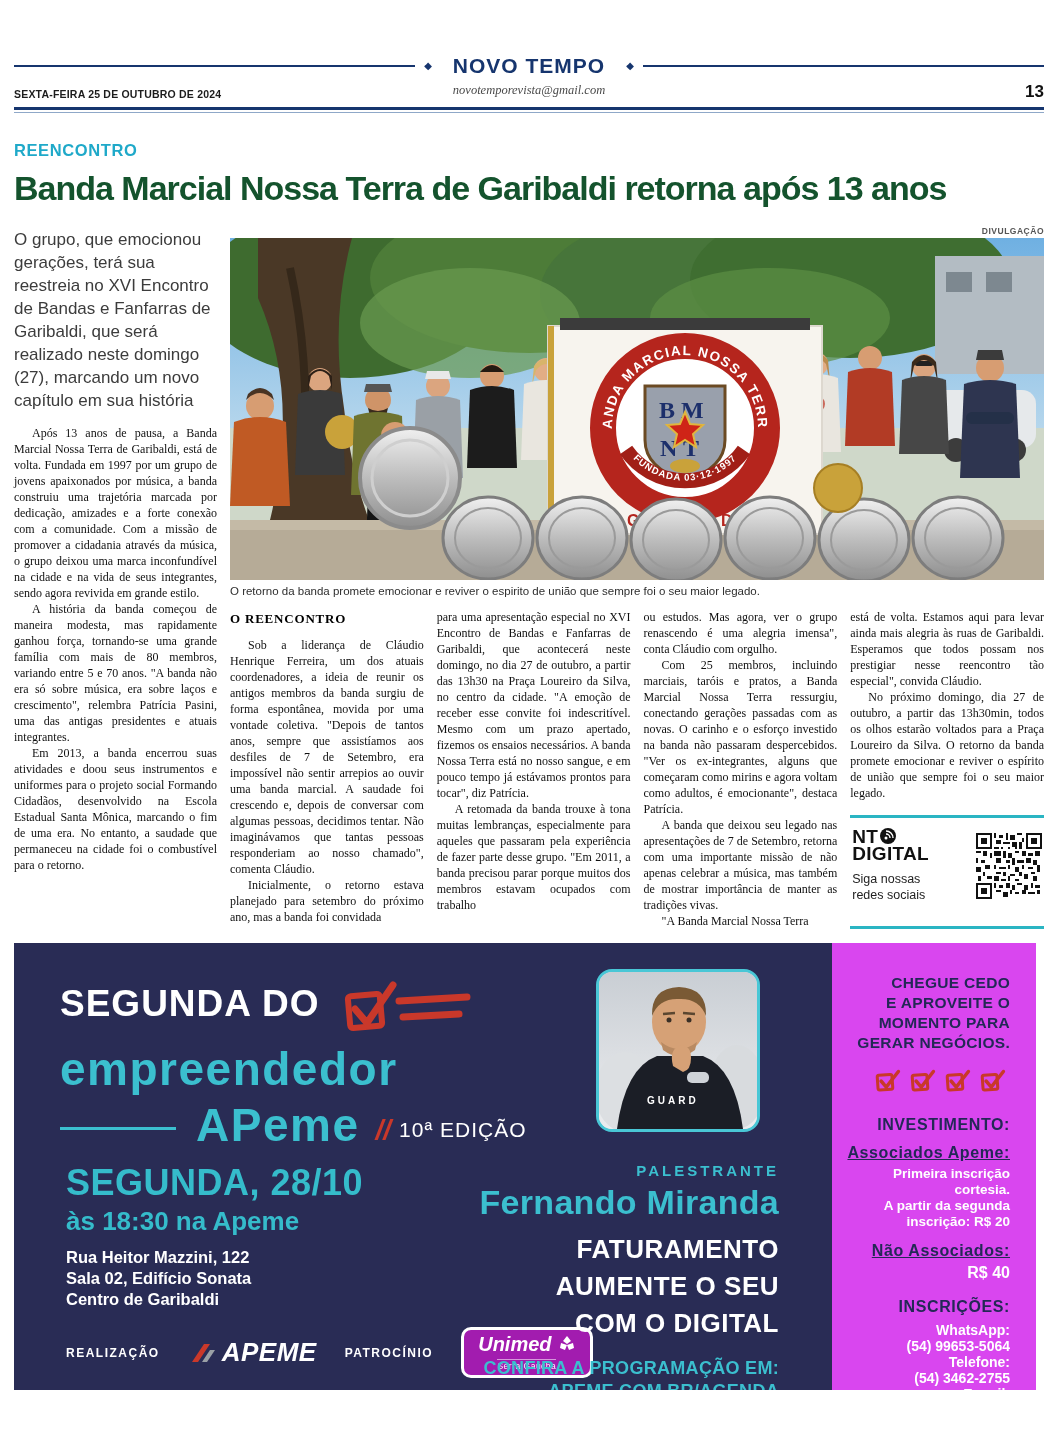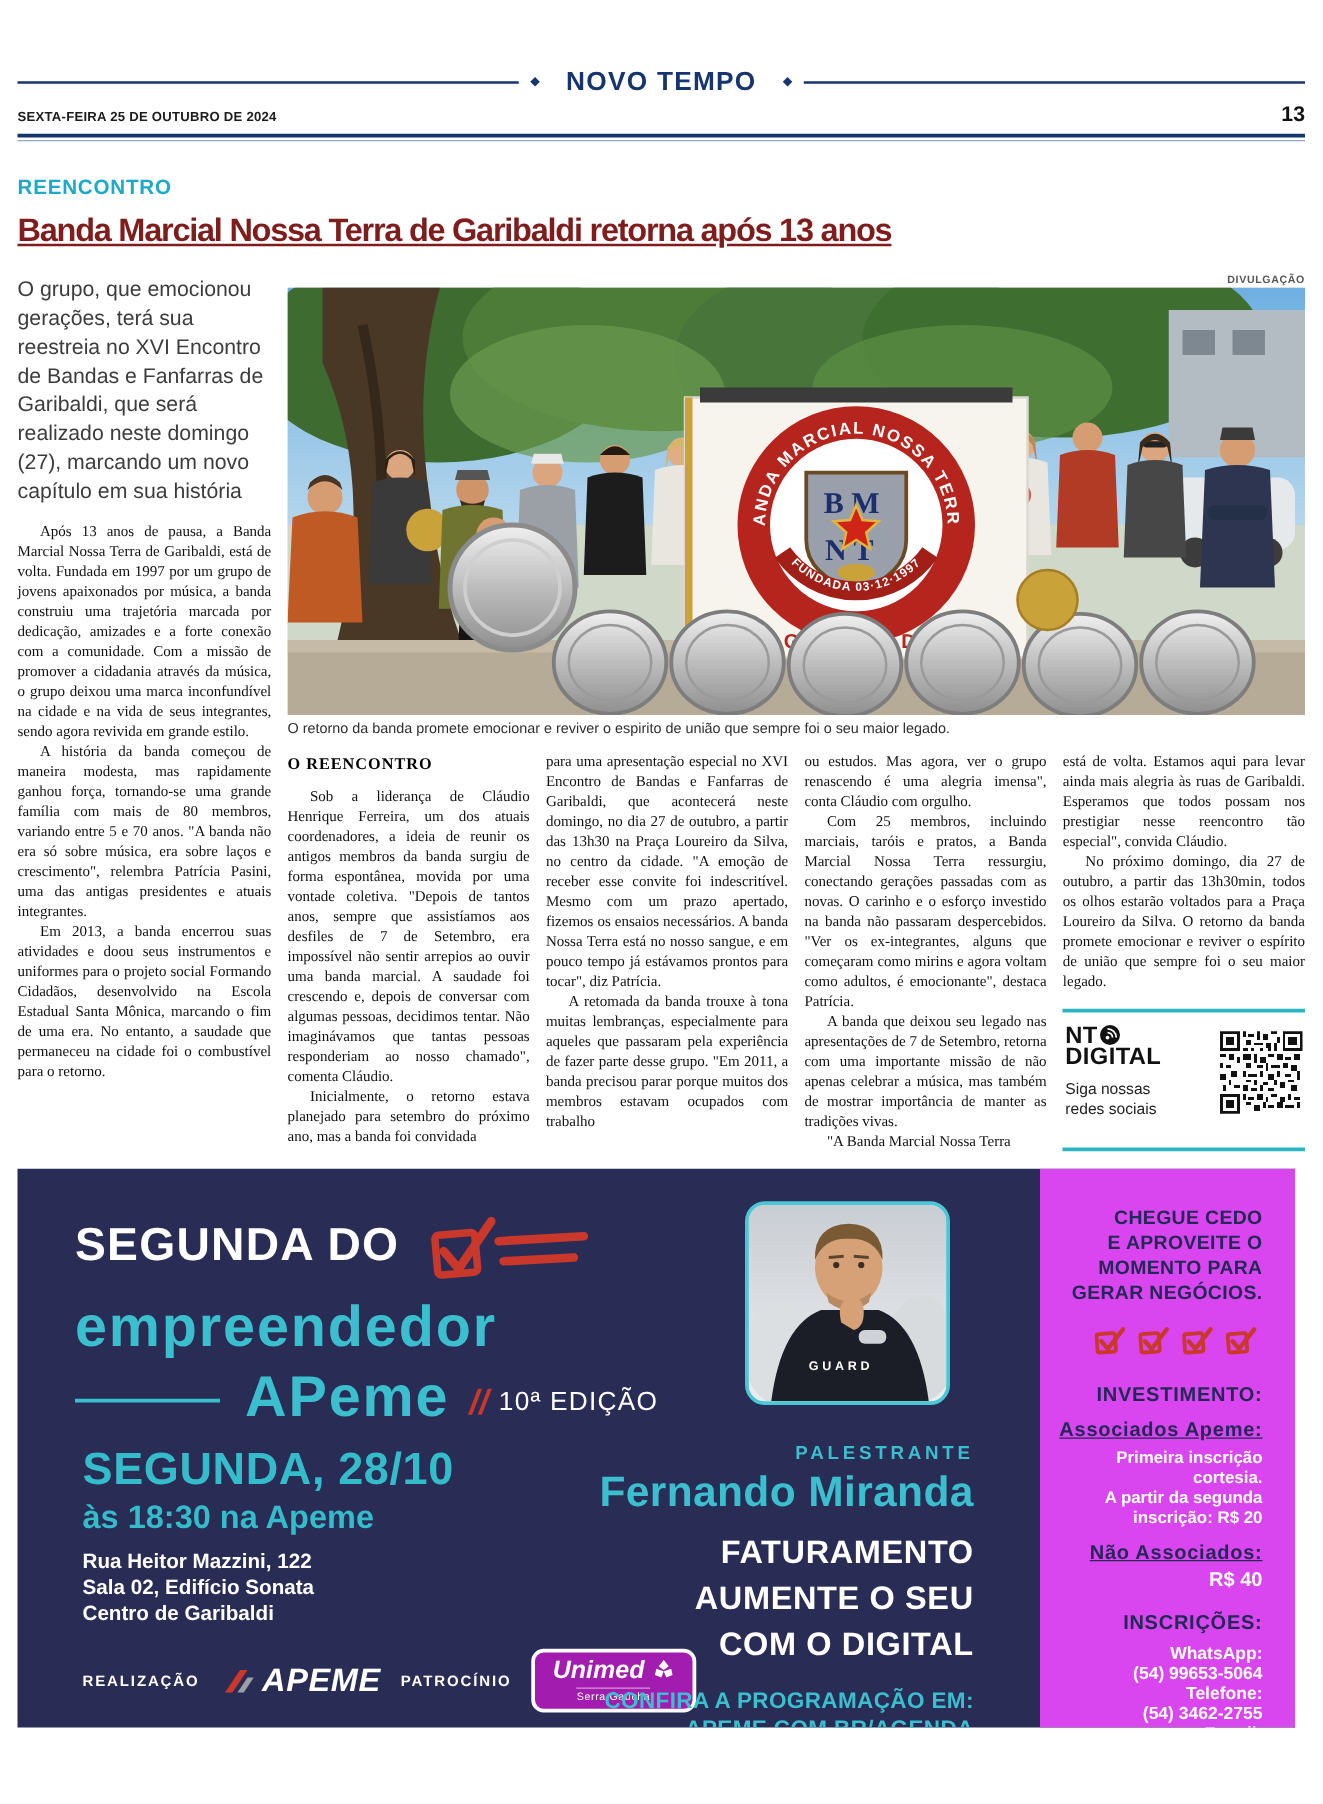--- a/index.html
+++ b/index.html
@@ -99,6 +99,7 @@
     </div>
     <div class="meta-row">
       <div class="issue-date">SEXTA-FEIRA 25 DE OUTUBRO DE 2024</div>
+      <div class="email">novotemporevista@gmail.com</div>
       <div class="page-number">13</div>
     </div>
     <div class="double-rule"></div>

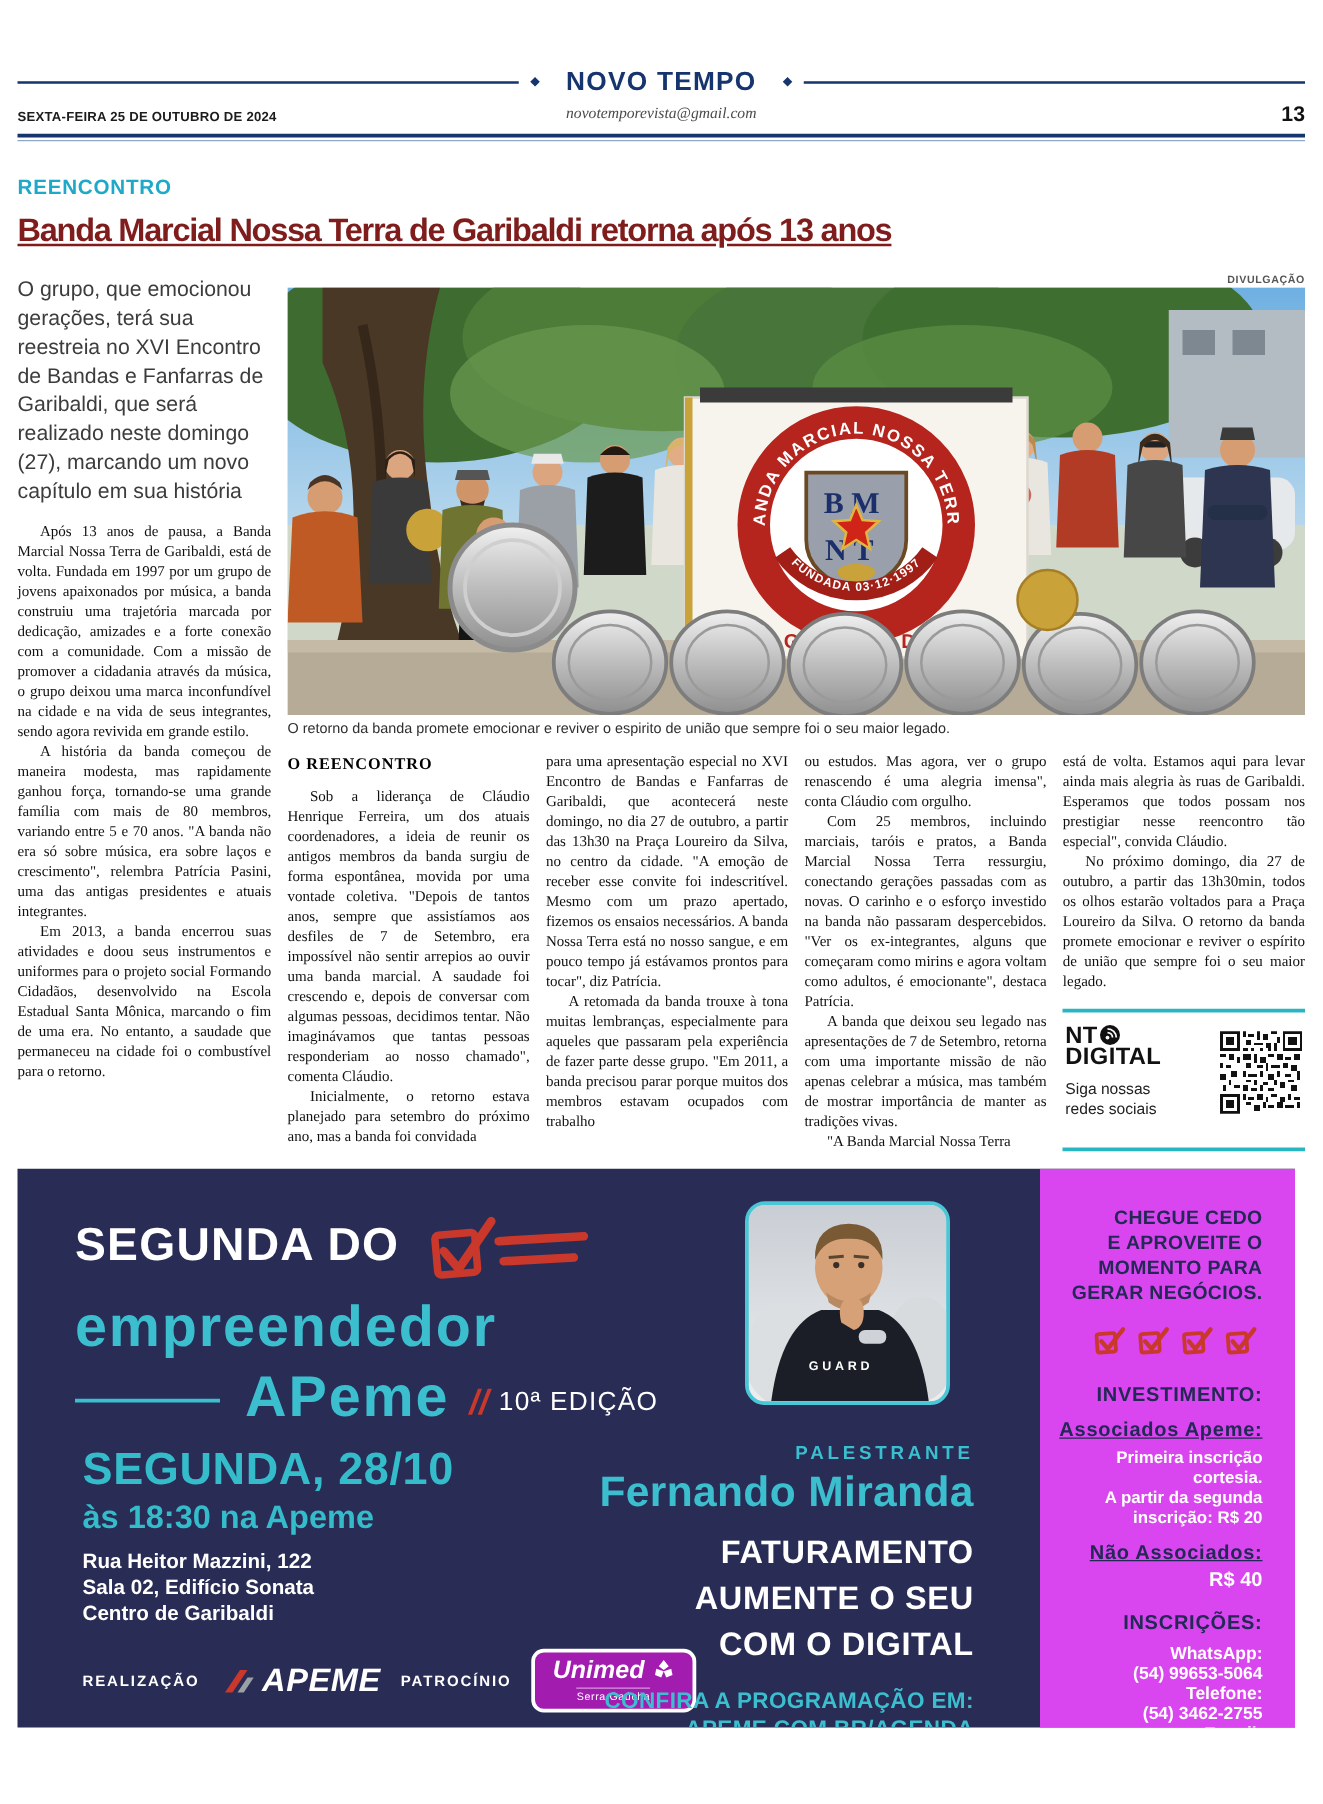--- a/index.html
+++ b/index.html
@@ -20,7 +20,7 @@
 
   
   .kicker{margin-top:28px;color:#1fa9c9;font-weight:bold;font-size:16.5px;letter-spacing:0.6px;}
-  .headline{font-size:26px;font-weight:bold;letter-spacing:-1px;color:#7f1d1d;margin:9px 0 0;white-space:nowrap;text-decoration:underline;}
+  .headline{font-size:34px;font-weight:bold;letter-spacing:-1px;color:#14532d;margin:9px 0 0;white-space:nowrap;}
   .main{display:flex;gap:13px;margin-top:18px;}
   .col-first{width:203px;flex:none;}
   .right-zone{flex:1;min-width:0;}

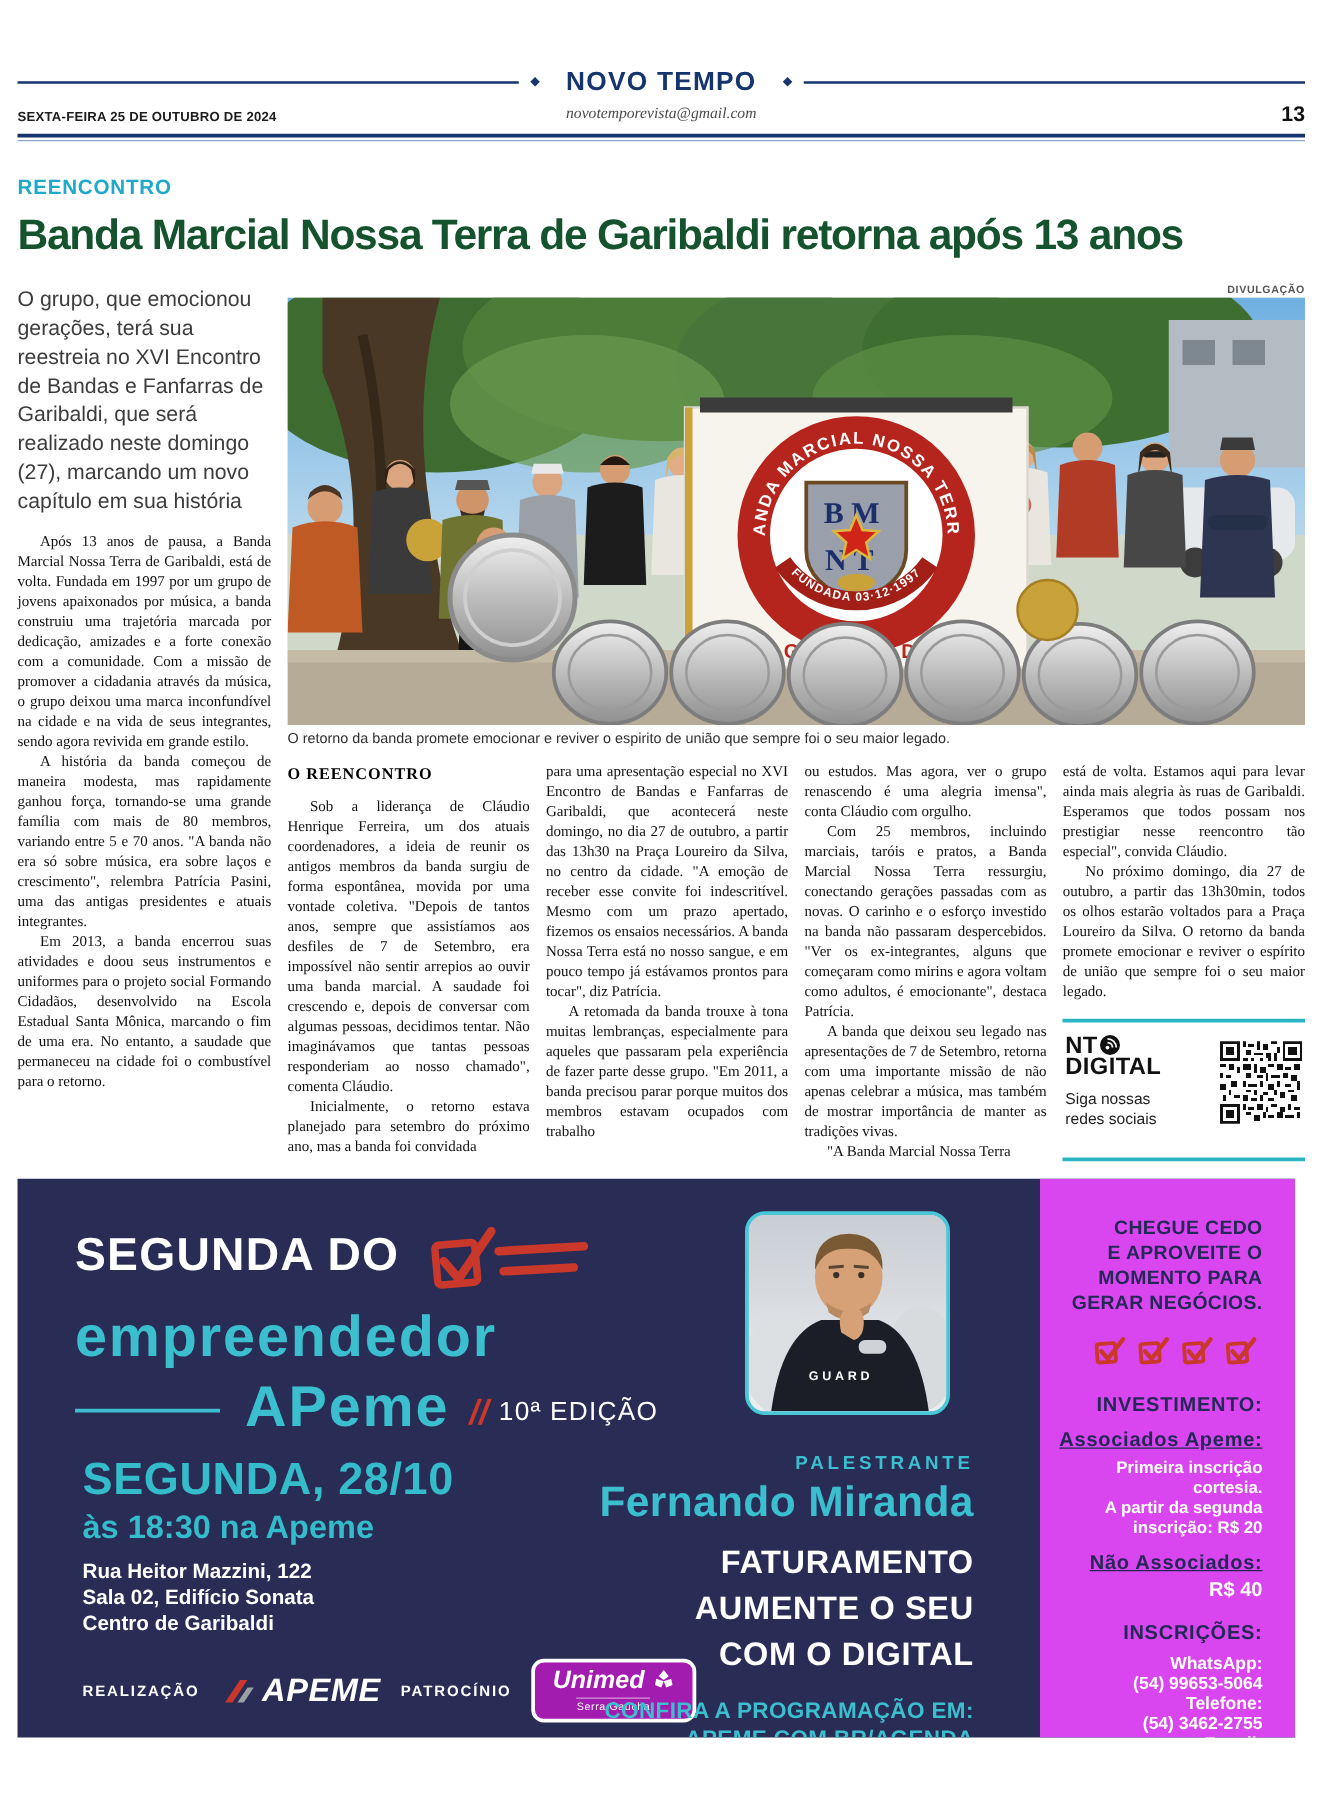--- a/index.html
+++ b/index.html
@@ -62,7 +62,7 @@
   .d1{color:#35bccb;font-weight:800;font-size:36px;letter-spacing:0.5px;line-height:1;}
   .d2{color:#35bccb;font-weight:800;font-size:26px;margin-top:7px;line-height:1;}
   .addr{margin-top:13px;color:#fff;font-weight:600;font-size:16.5px;line-height:21px;}
-  .ad-footer{position:absolute;left:52px;top:384px;display:flex;align-items:center;gap:16px;}
+  .ad-footer{position:absolute;left:52px;top:384px;display:flex;align-items:center;gap:28px;}
   .small-label{color:#fff;font-size:12px;font-weight:700;letter-spacing:1.5px;}
   .apeme-logo{display:flex;align-items:center;gap:4px;color:#fff;font-style:italic;font-weight:800;font-size:26px;letter-spacing:0.5px;}
   .unimed{background:#a21caf;border:3px solid #fff;border-radius:10px;padding:3px 14px 2px;text-align:center;color:#fff;}

